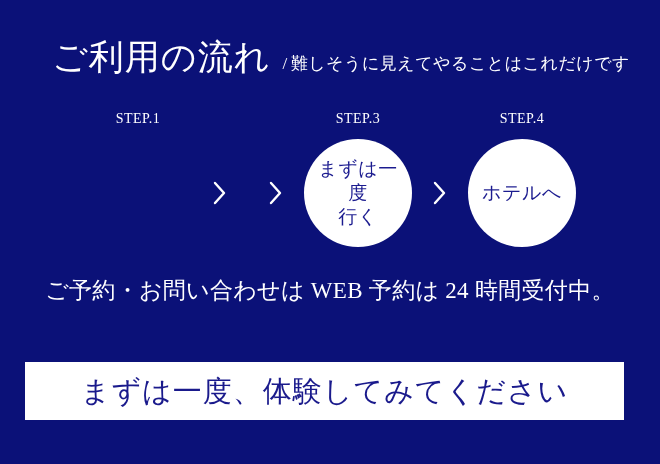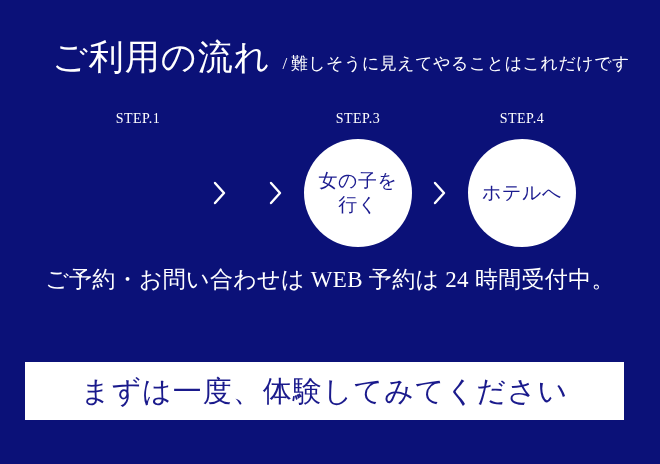--- a/index.html
+++ b/index.html
@@ -174,7 +174,7 @@
     <div class="step-col">
       <div class="step-label">STEP.3</div>
       <div class="step-circle">
-        <div class="step-circle-text">女の子を
+        <div class="step-circle-text">まずは一度
 行く</div>
       </div>
     </div>

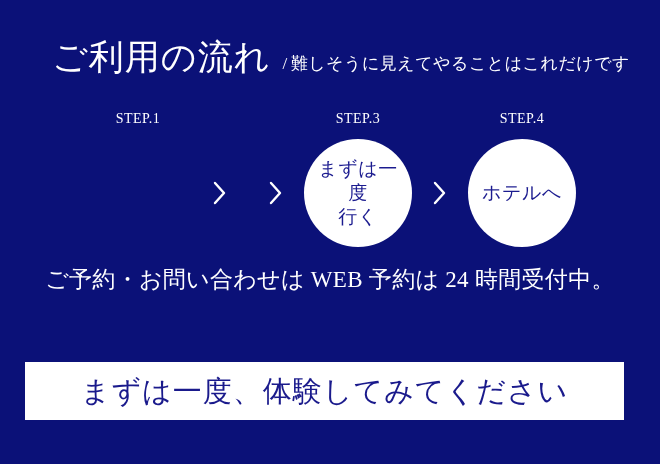--- a/index.html
+++ b/index.html
@@ -106,7 +106,7 @@
   .contact-block {
     position: absolute;
     left: 0;
-    top: 264px;
+    top: 275px;
     width: 660px;
     text-align: center;
   }

